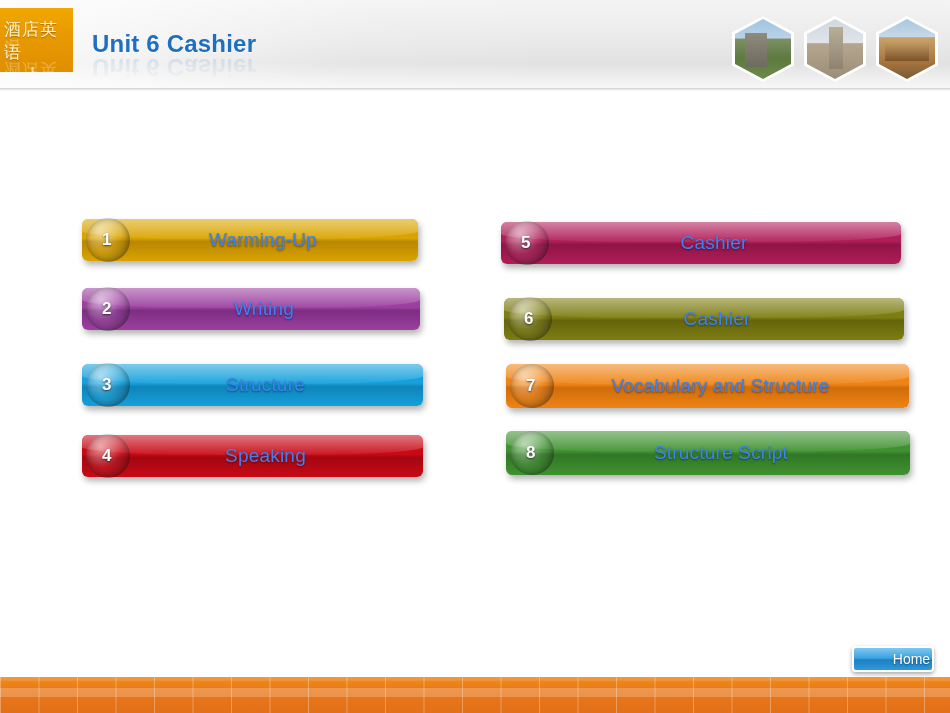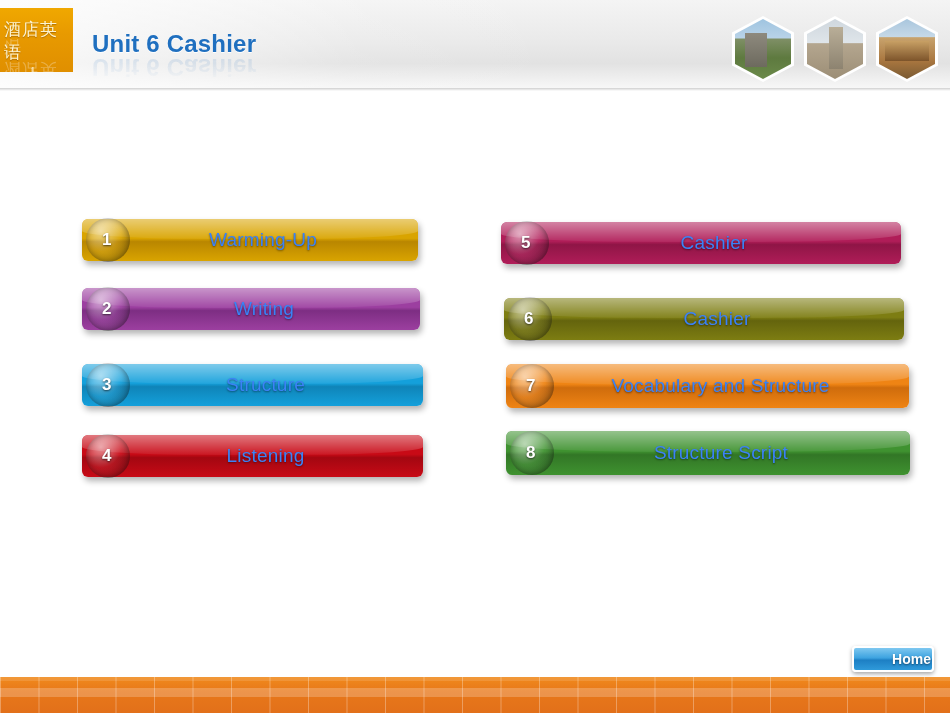--- a/index.html
+++ b/index.html
@@ -284,7 +284,7 @@
       </div>
     <div class="bead"></div>
     <div class="num">4</div>
-    <div class="label">Listening</div>
+    <div class="label">Speaking</div>
   </div>
 
   <div class="menu-btn" id="btn5" style="left: 501px; top: 222px; width: 400px; height: 42px;">

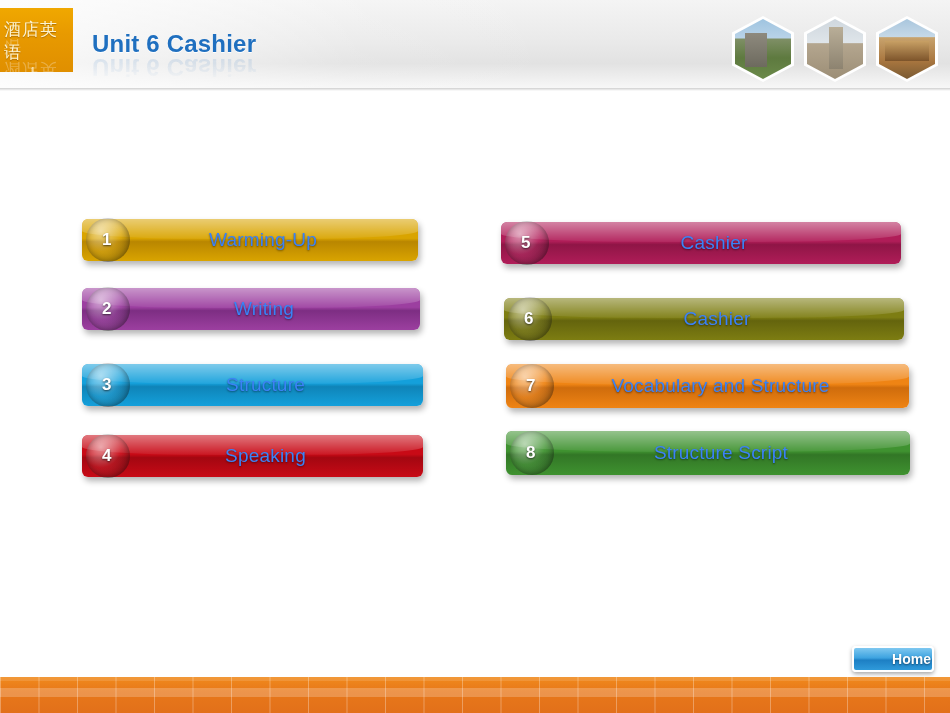--- a/index.html
+++ b/index.html
@@ -208,7 +208,7 @@
     display: flex; align-items: center; justify-content: center;
   }
   .home-btn span {
-    color: #ffffff; font-size: 14px; font-weight: bold;
+    color: #ffffff; font-size: 14px; font-weight: normal;
     text-shadow: 0 1px 2px rgba(0,0,0,0.45);
     padding-left: 37px;
   }

